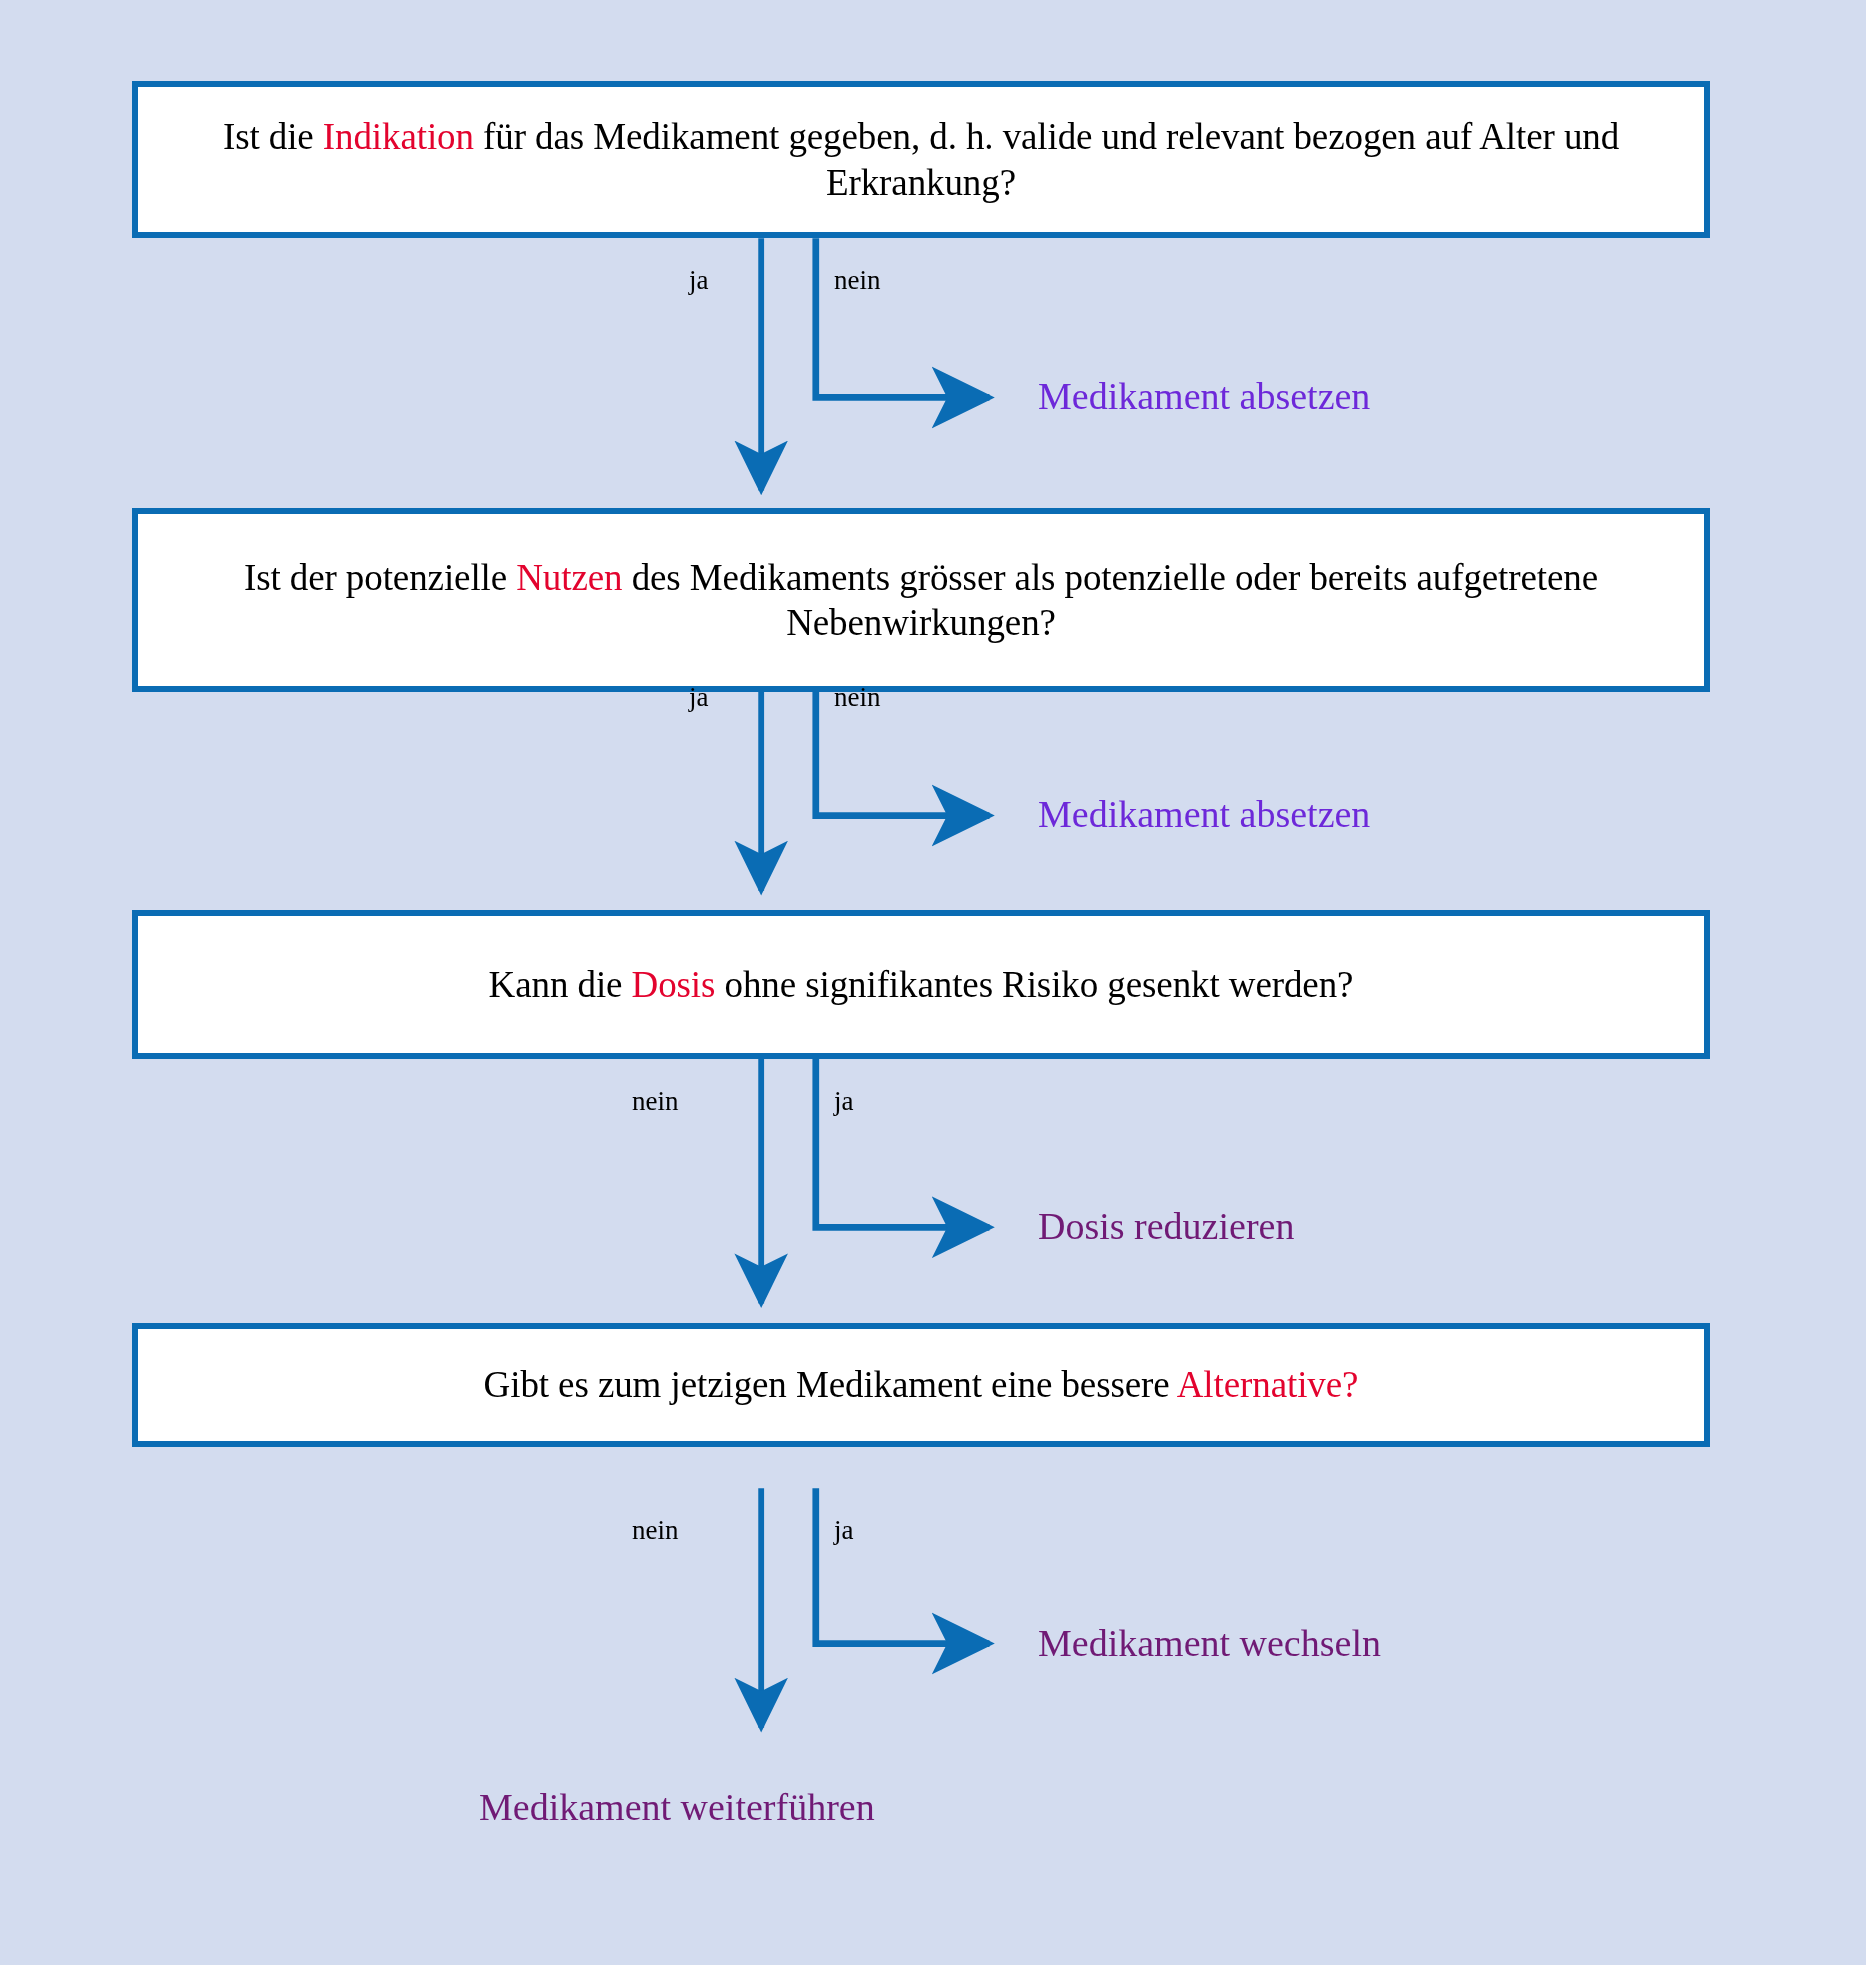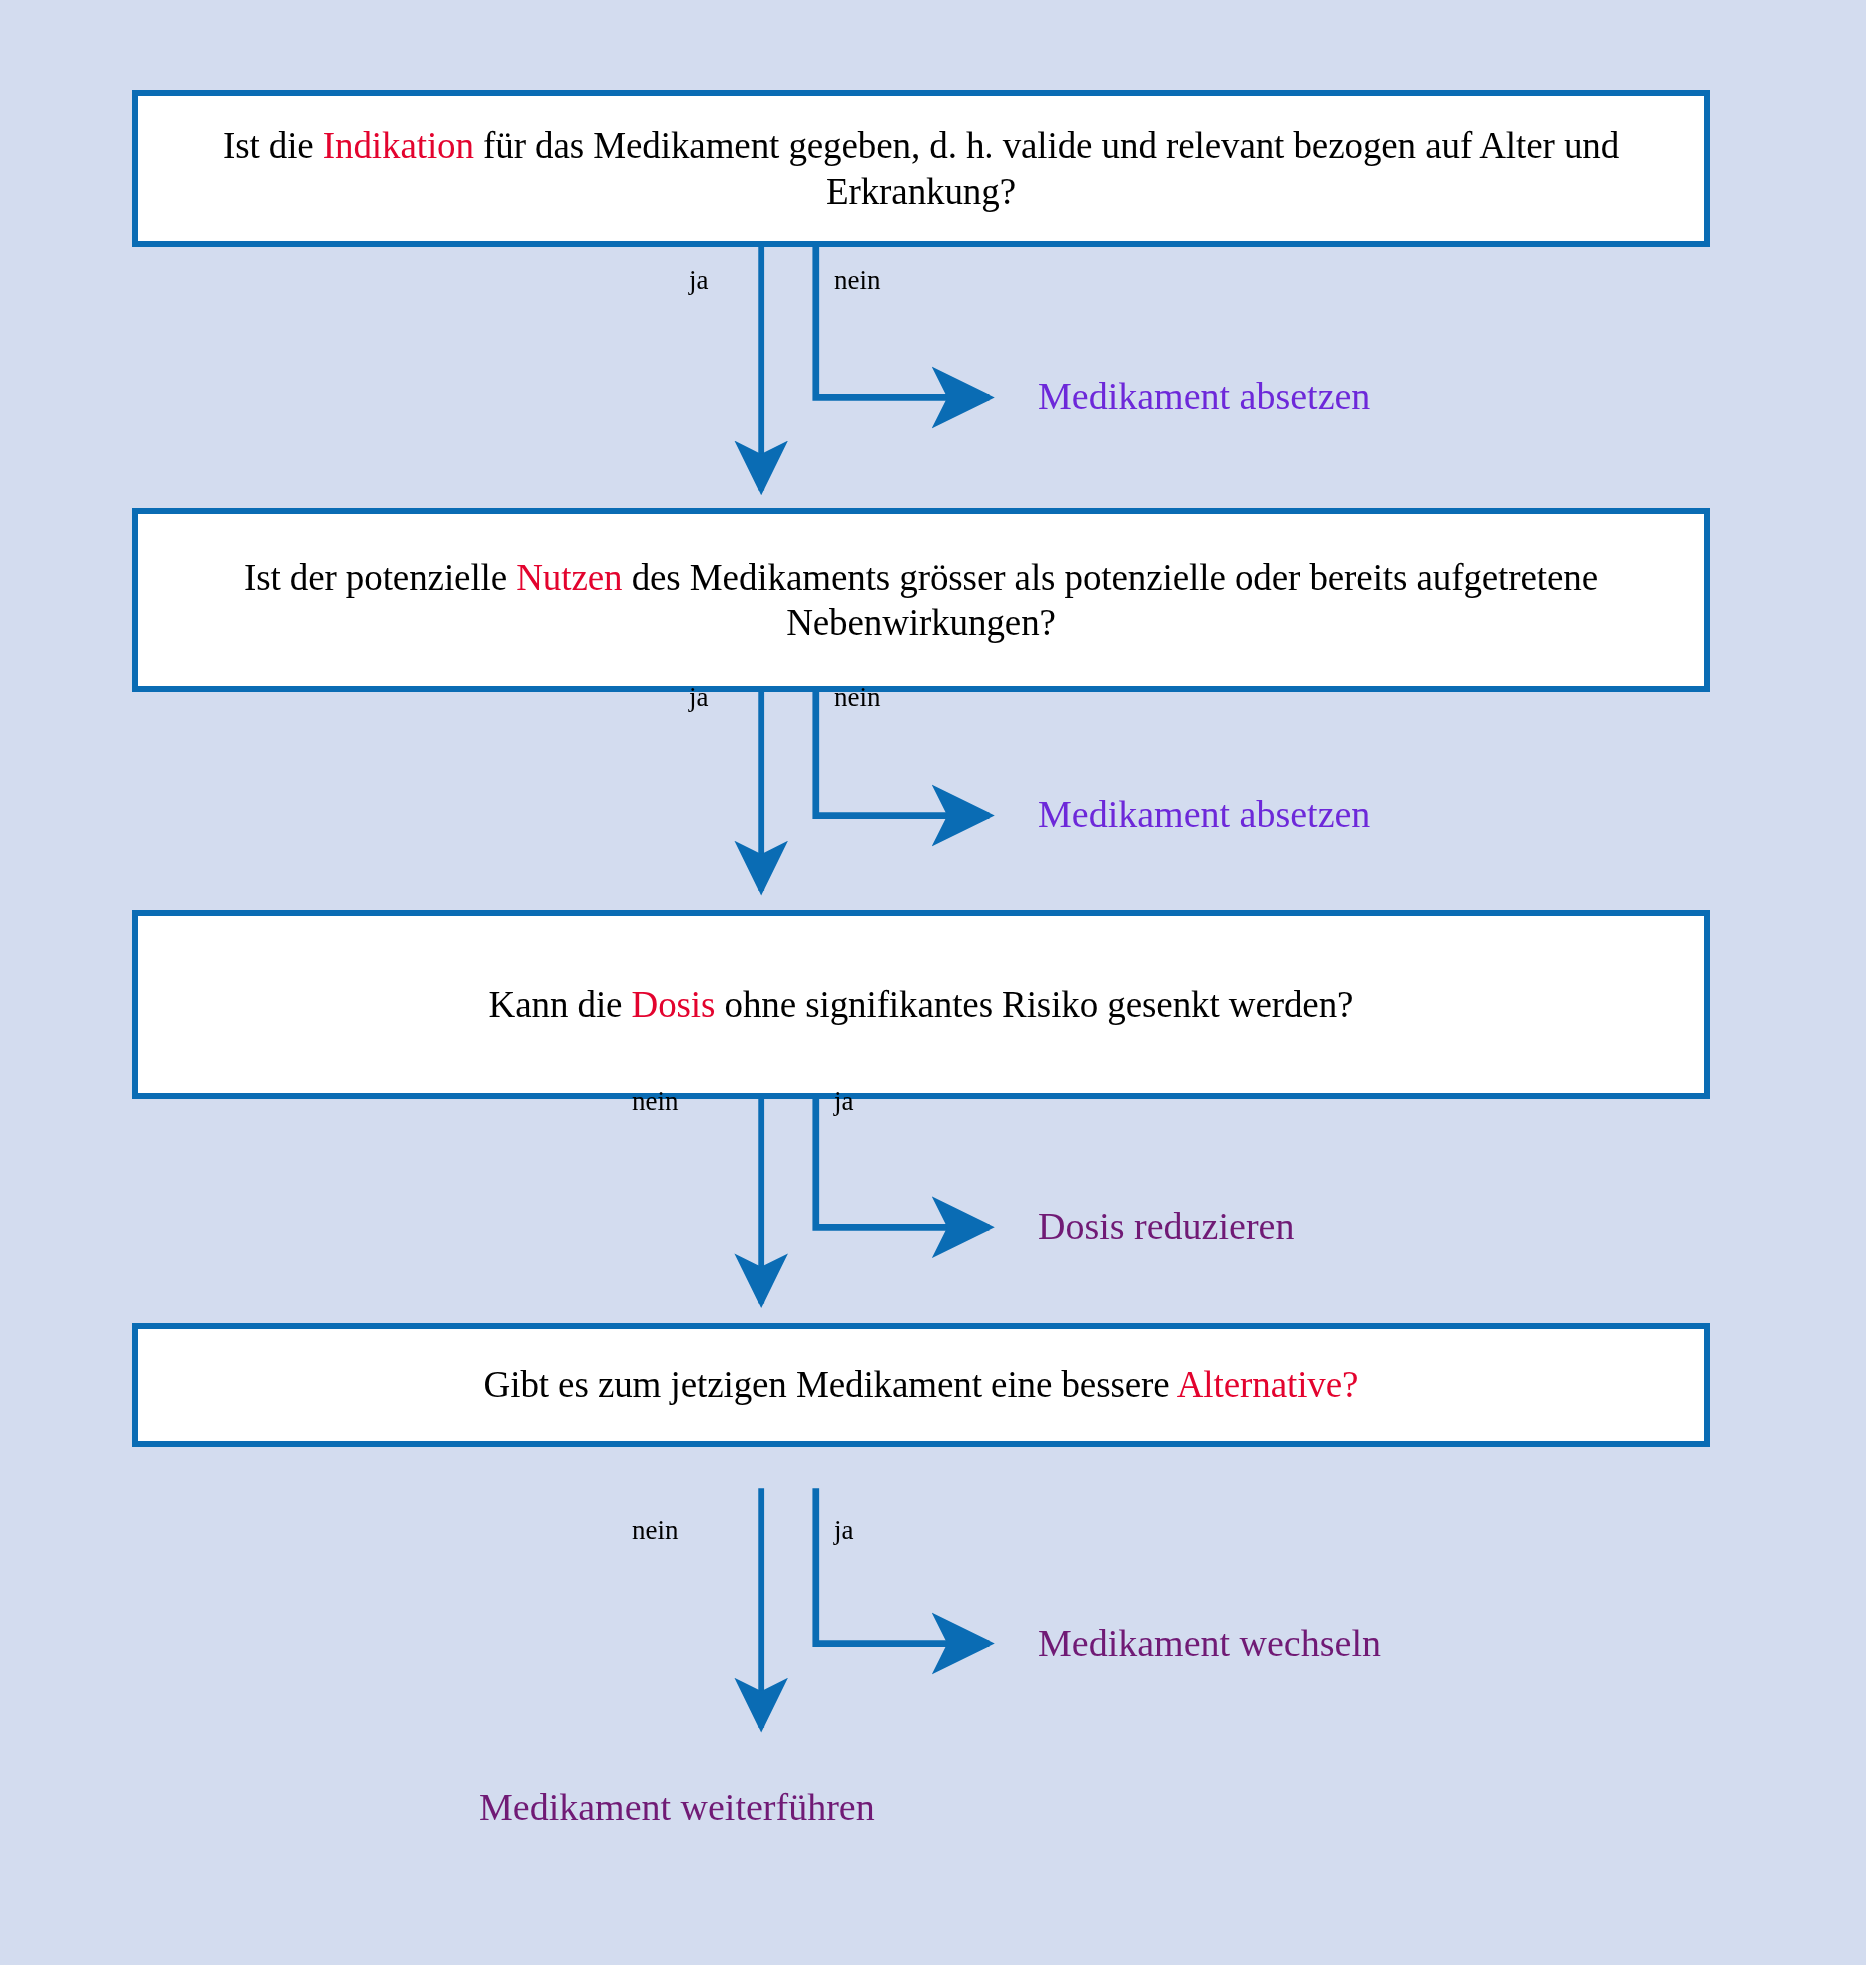--- a/index.html
+++ b/index.html
@@ -32,7 +32,7 @@
   }
   .kw{color:#e3032e;}
 
-  #box1{top:90px;height:157px;}
+  #box1{top:81px;height:157px;}
   #box2{top:508px;height:184px;}
   #box3{top:910px;height:189px;}
   #box4{top:1323px;height:124px;}

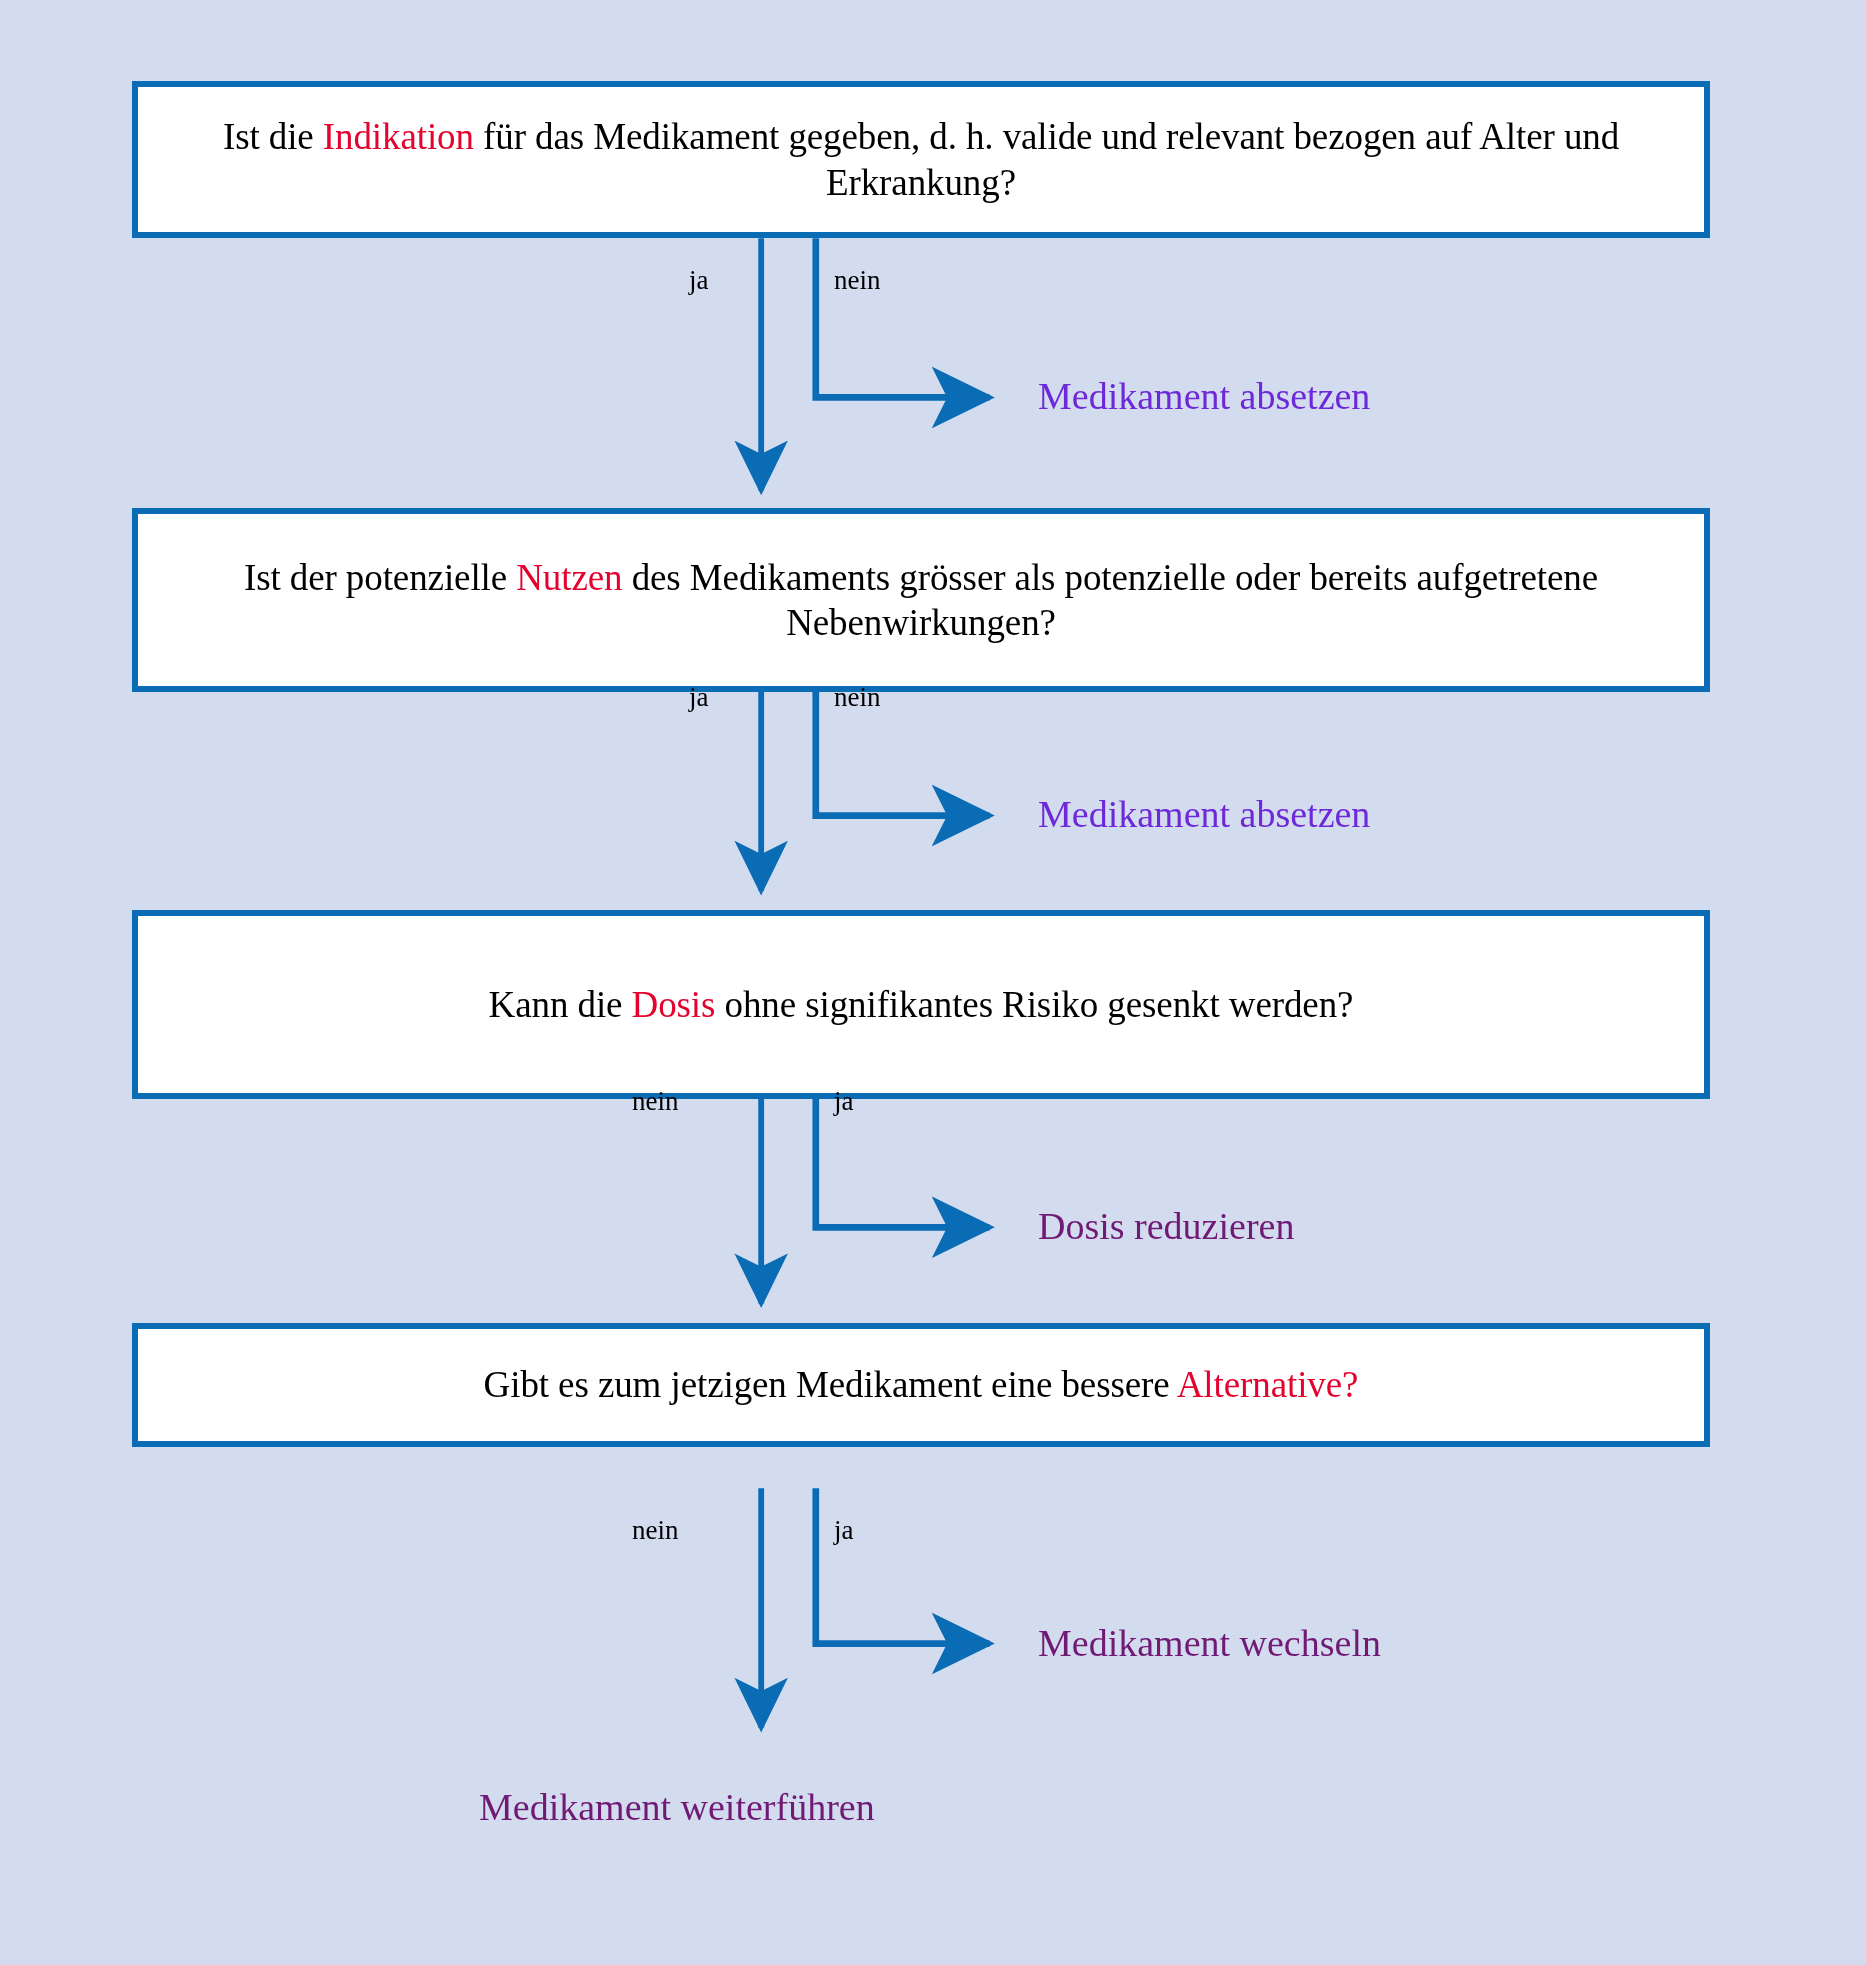--- a/index.html
+++ b/index.html
@@ -34,7 +34,7 @@
 
   #box1{top:81px;height:157px;}
   #box2{top:508px;height:184px;}
-  #box3{top:910px;height:189px;}
+  #box3{top:910px;height:149px;}
   #box4{top:1323px;height:124px;}
 
   

